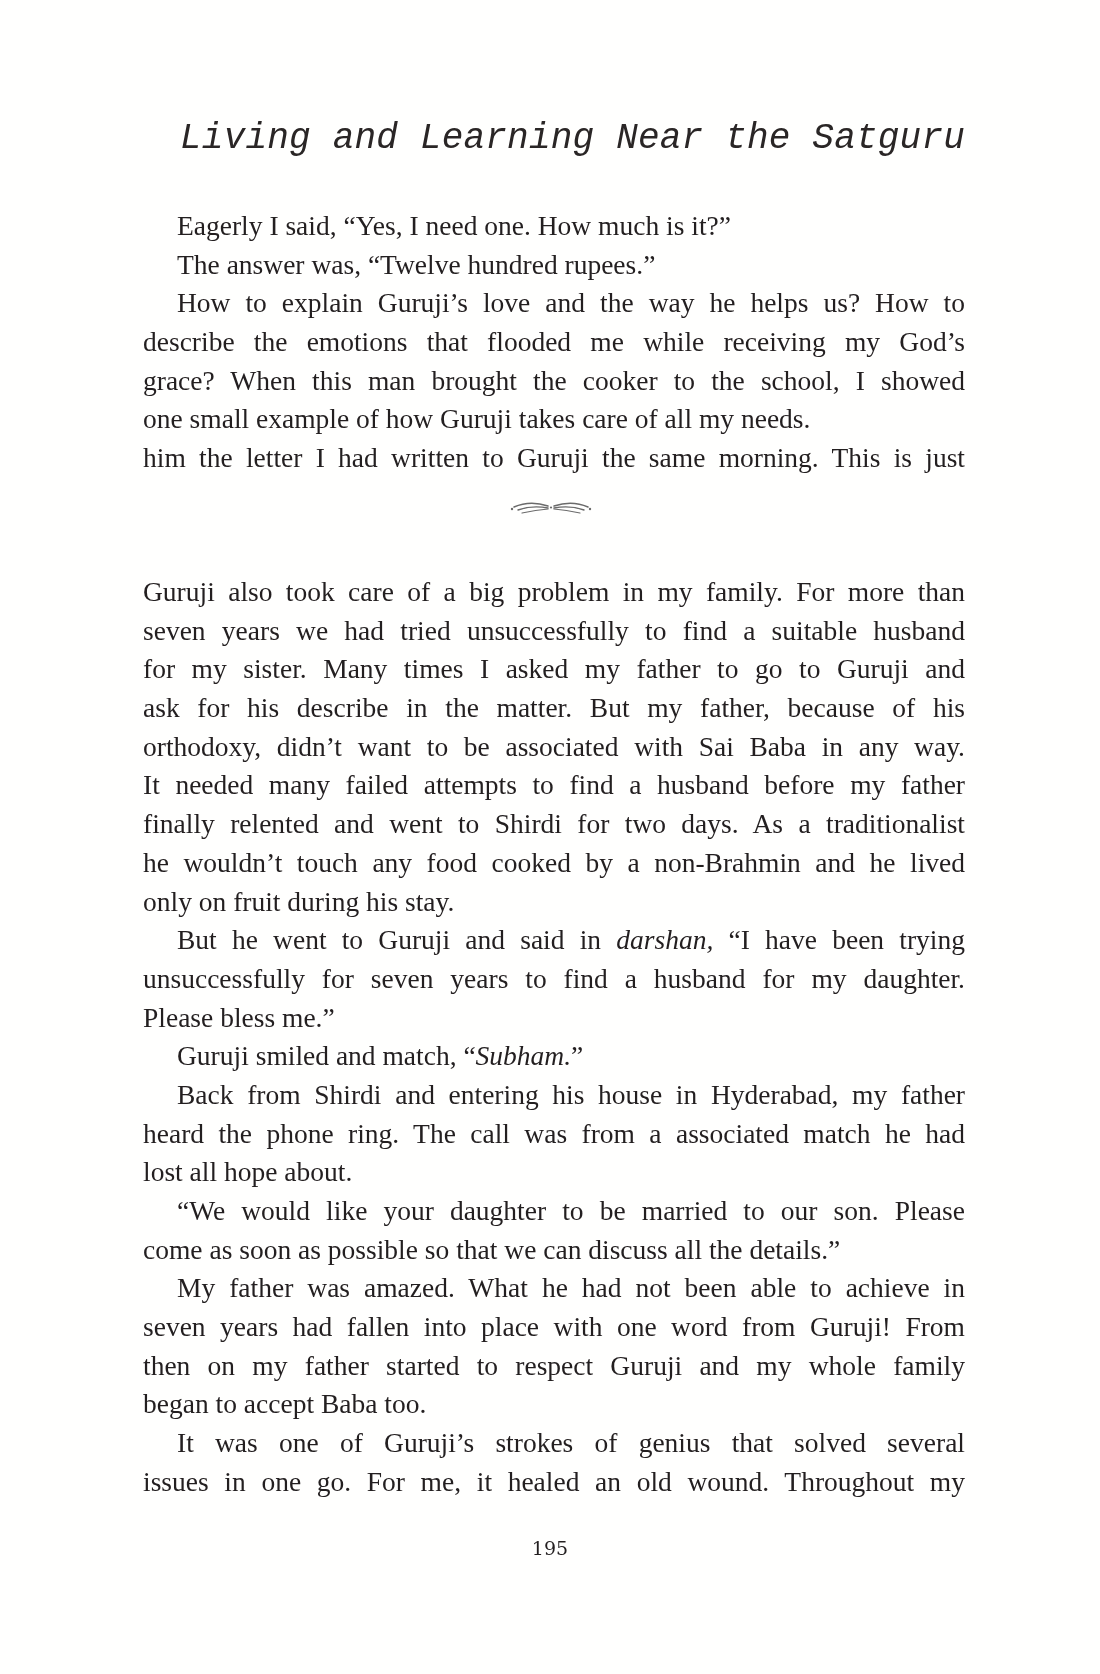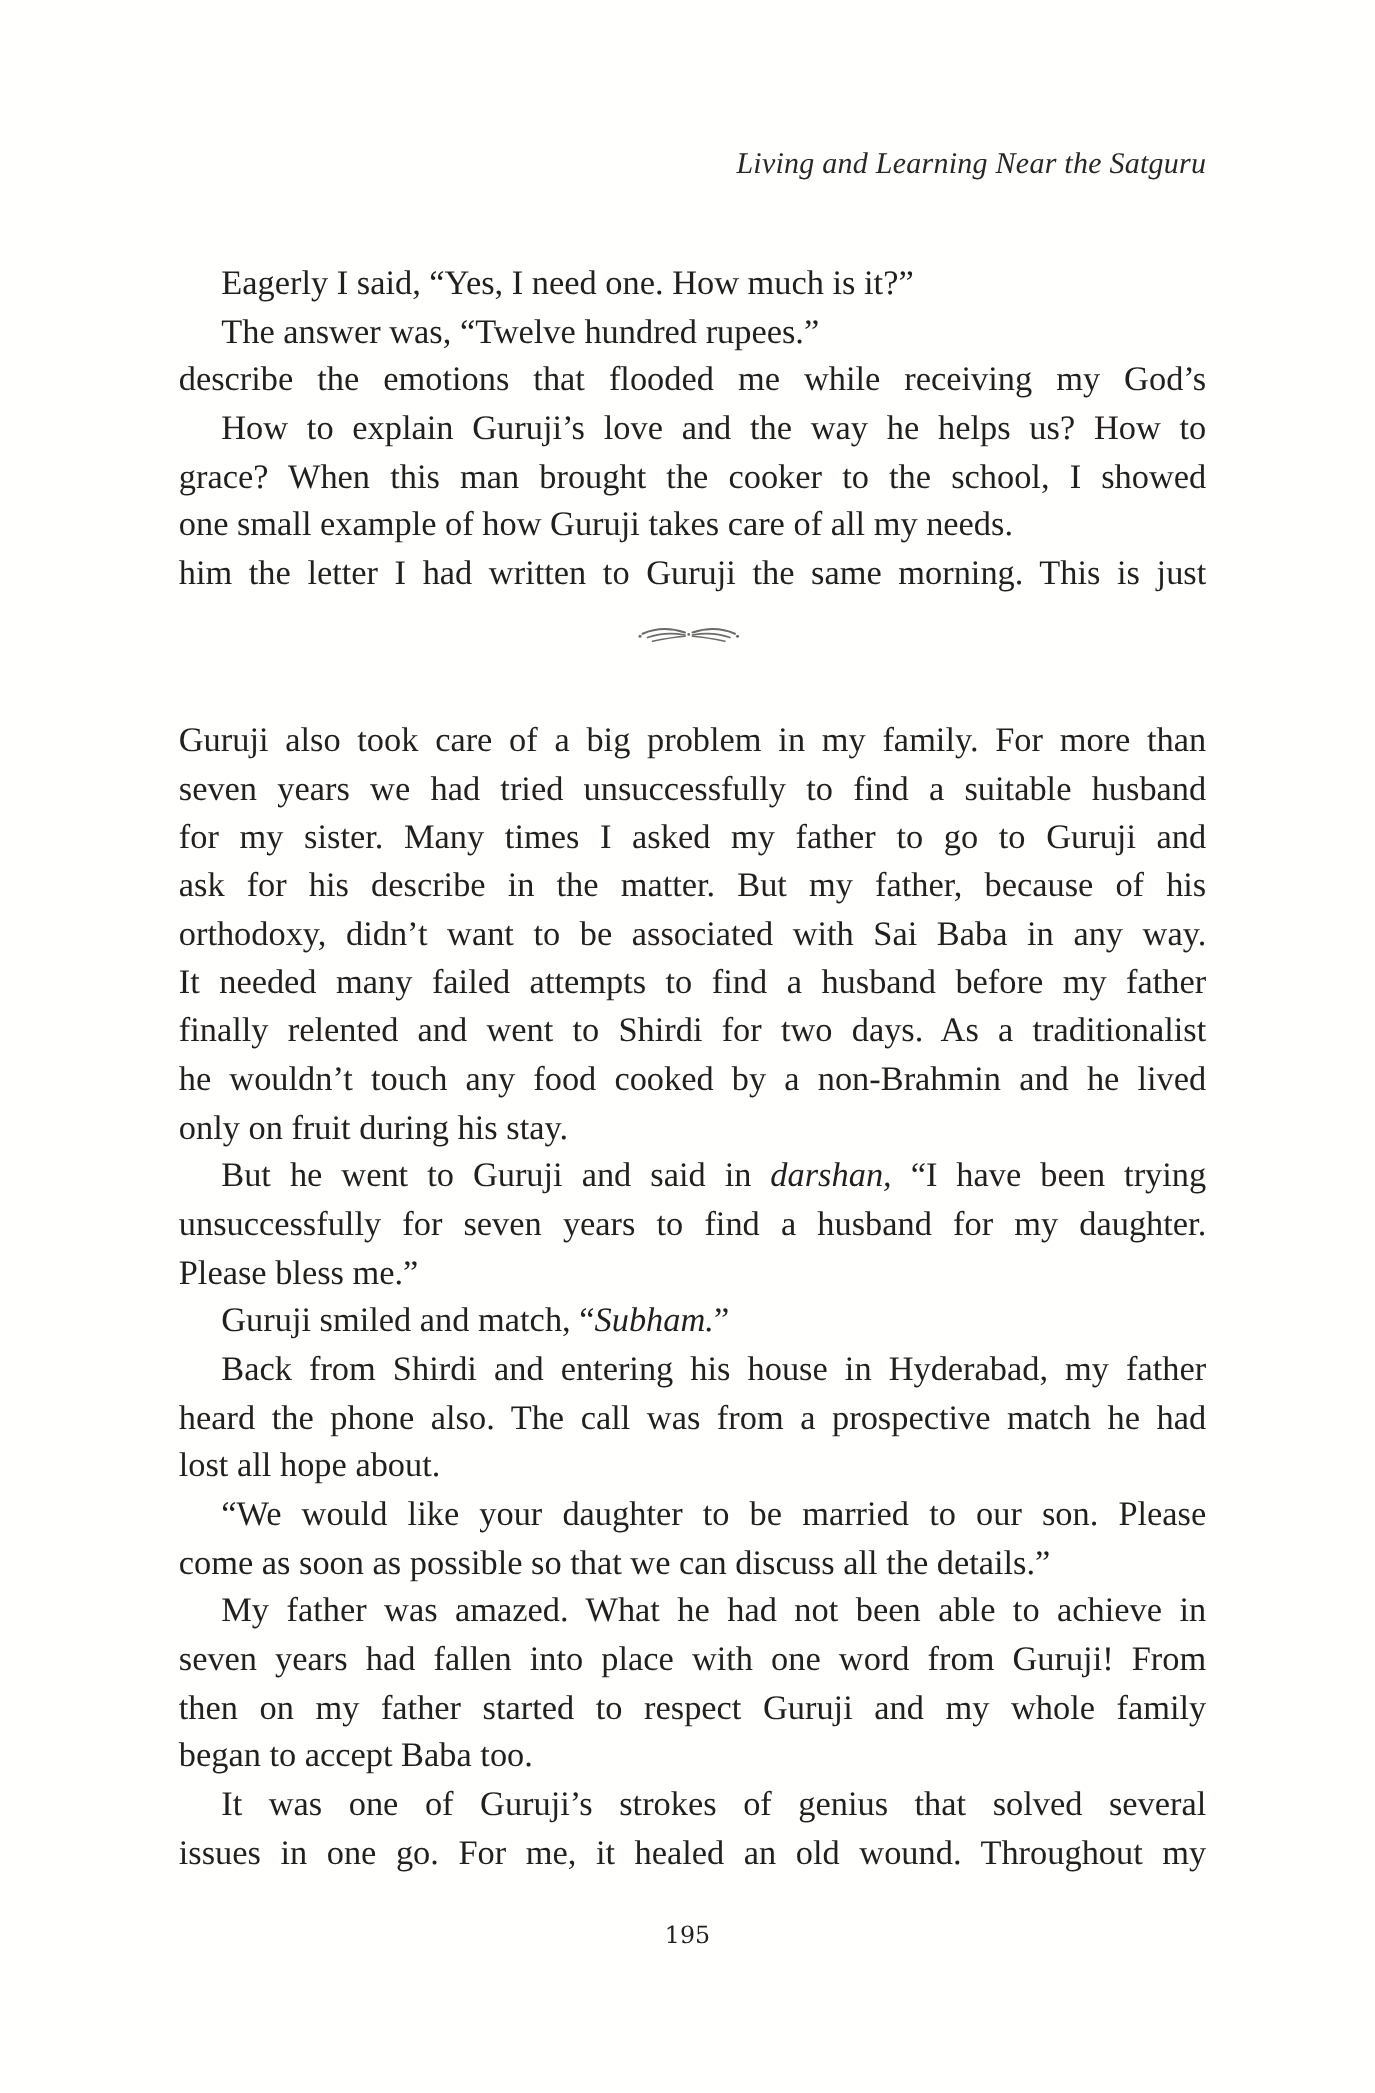--- a/index.html
+++ b/index.html
@@ -6,8 +6,8 @@
   body { width: 1100px; height: 1674px; position: relative; overflow: hidden;
          font-family: "DejaVu Serif", "Liberation Serif", serif; color: #231f20; }
   .page { position: absolute; left: 0; top: 0; width: 1100px; height: 1674px; background: #fffffe; }
-  .running-head { position: absolute; right: 135px; top: 118px; font-family: Liberation Serif, serif;
-                  font-style: italic; font-size: 24px; color: #2a2626; letter-spacing: 0.2px; }
+  .running-head { position: absolute; right: 135px; top: 118px; font-family: Liberation Mono, monospace;
+                  font-style: italic; font-size: 36px; color: #2a2626; letter-spacing: 0.2px; }
   .block { position: absolute; left: 143px; width: 822px; font-family: "Liberation Serif", serif;
            font-size: 27.5px; line-height: 38.7px; color: #231f20; }
   .line { display: block; height: 38.7px; white-space: nowrap; text-align: justify; text-align-last: justify; }

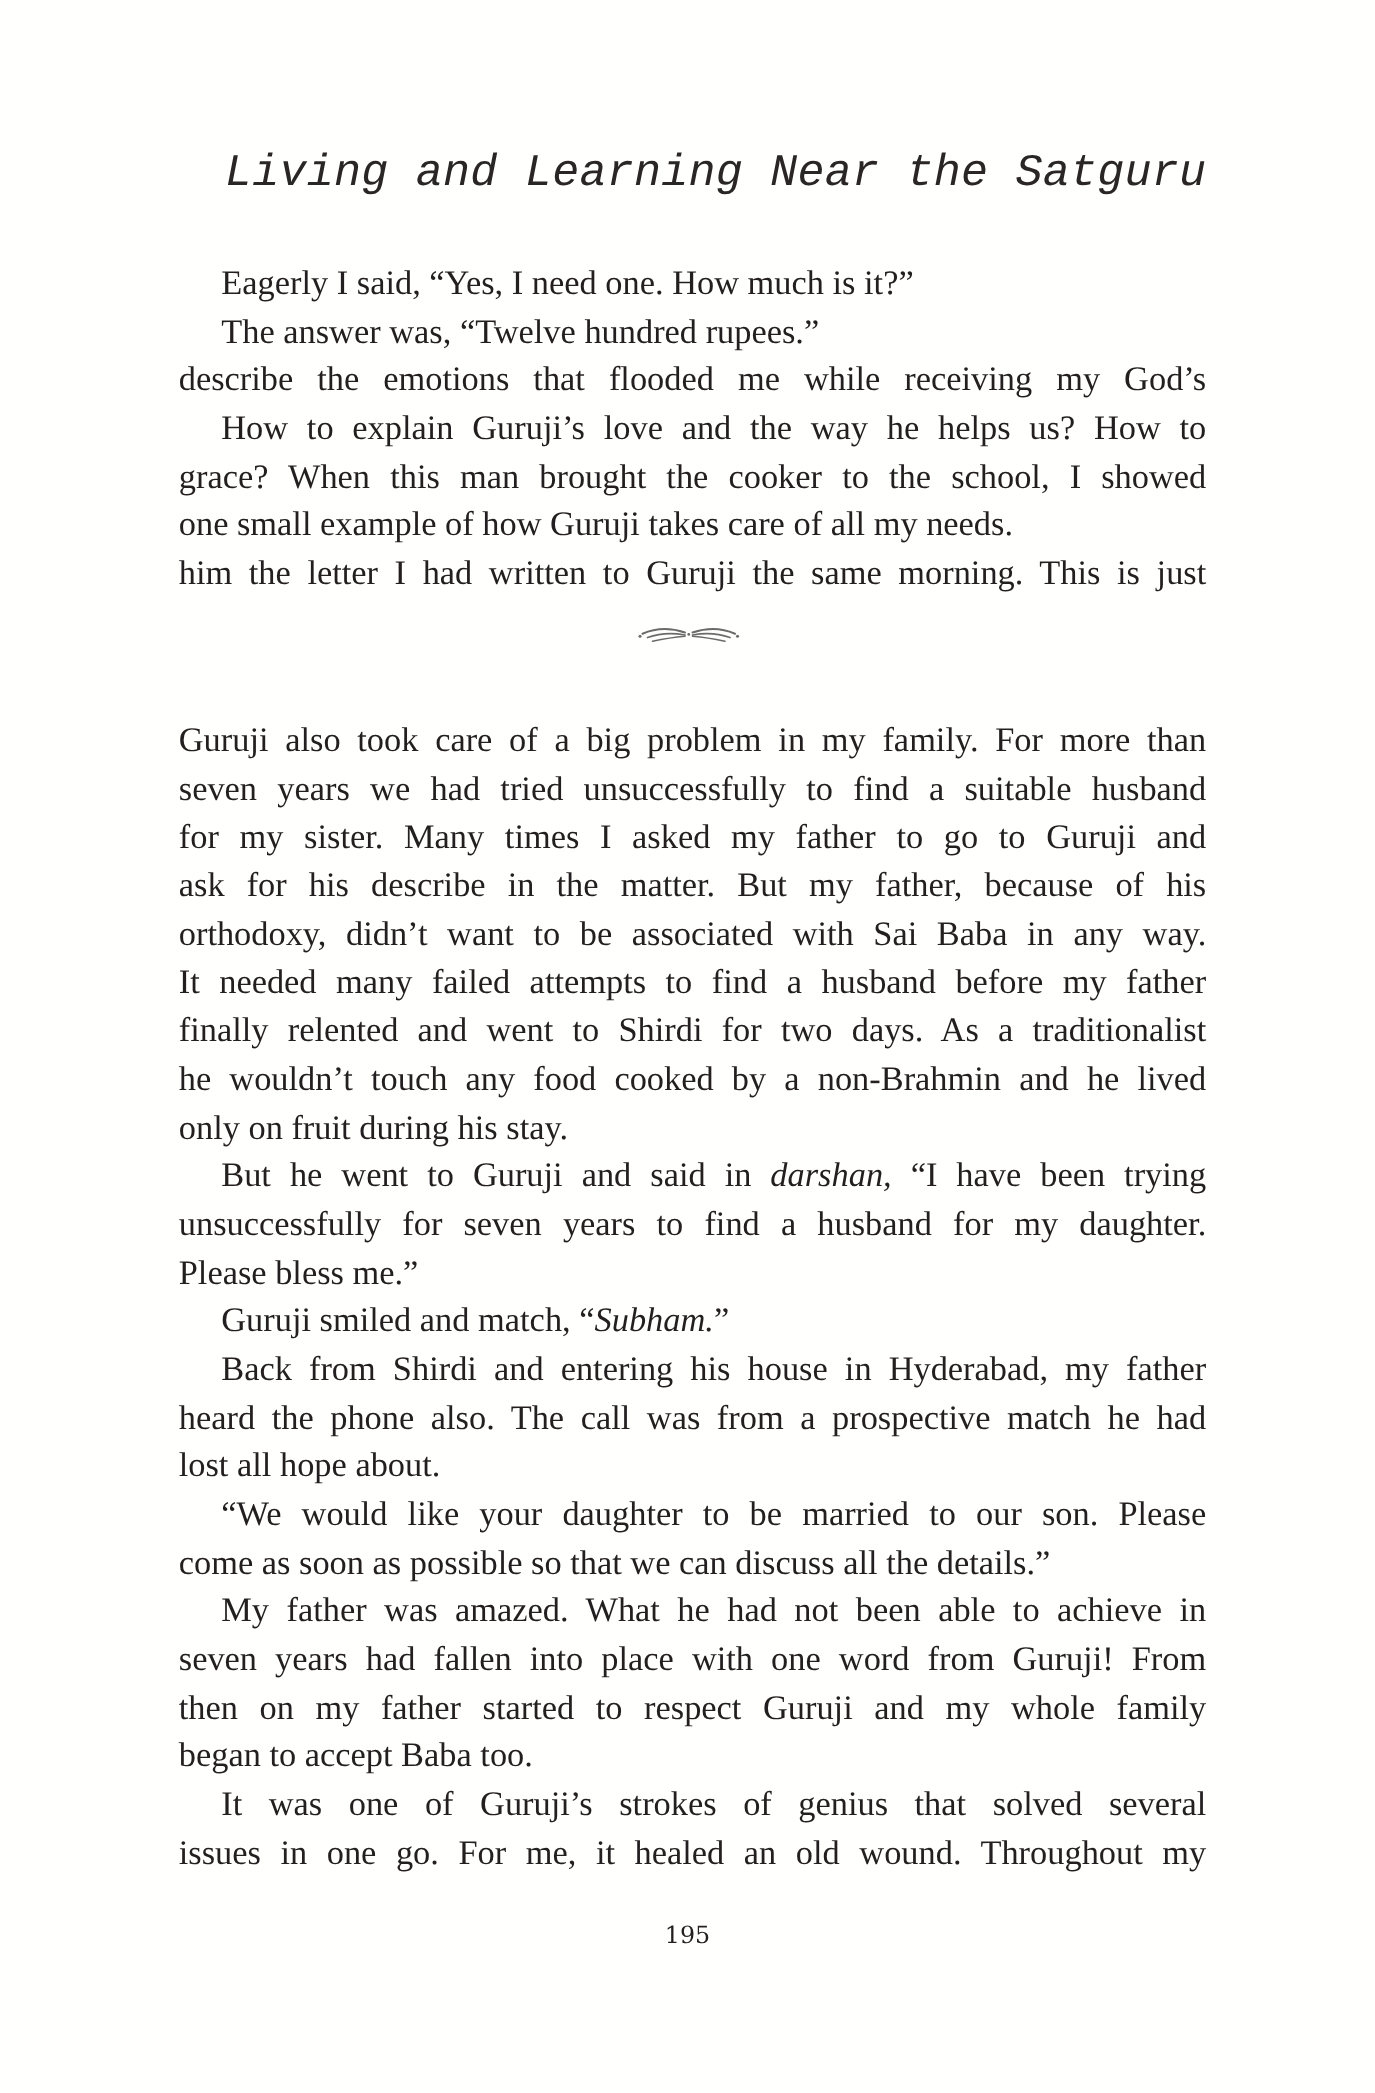--- a/index.html
+++ b/index.html
@@ -29,8 +29,8 @@
   <div class="block sec1" id="sec1">
       <span class="line indent last">Eagerly I said, “Yes, I need one. How much is it?”</span>
       <span class="line indent last">The answer was, “Twelve hundred rupees.”</span>
+      <span class="line indent">How to explain Guruji’s love and the way he helps us? How to</span>
       <span class="line">describe the emotions that flooded me while receiving my God’s</span>
-      <span class="line indent">How to explain Guruji’s love and the way he helps us? How to</span>
       <span class="line">grace? When this man brought the cooker to the school, I showed</span>
       <span class="line last">one small example of how Guruji takes care of all my needs.</span>
       <span class="line">him the letter I had written to Guruji the same morning. This is just</span>

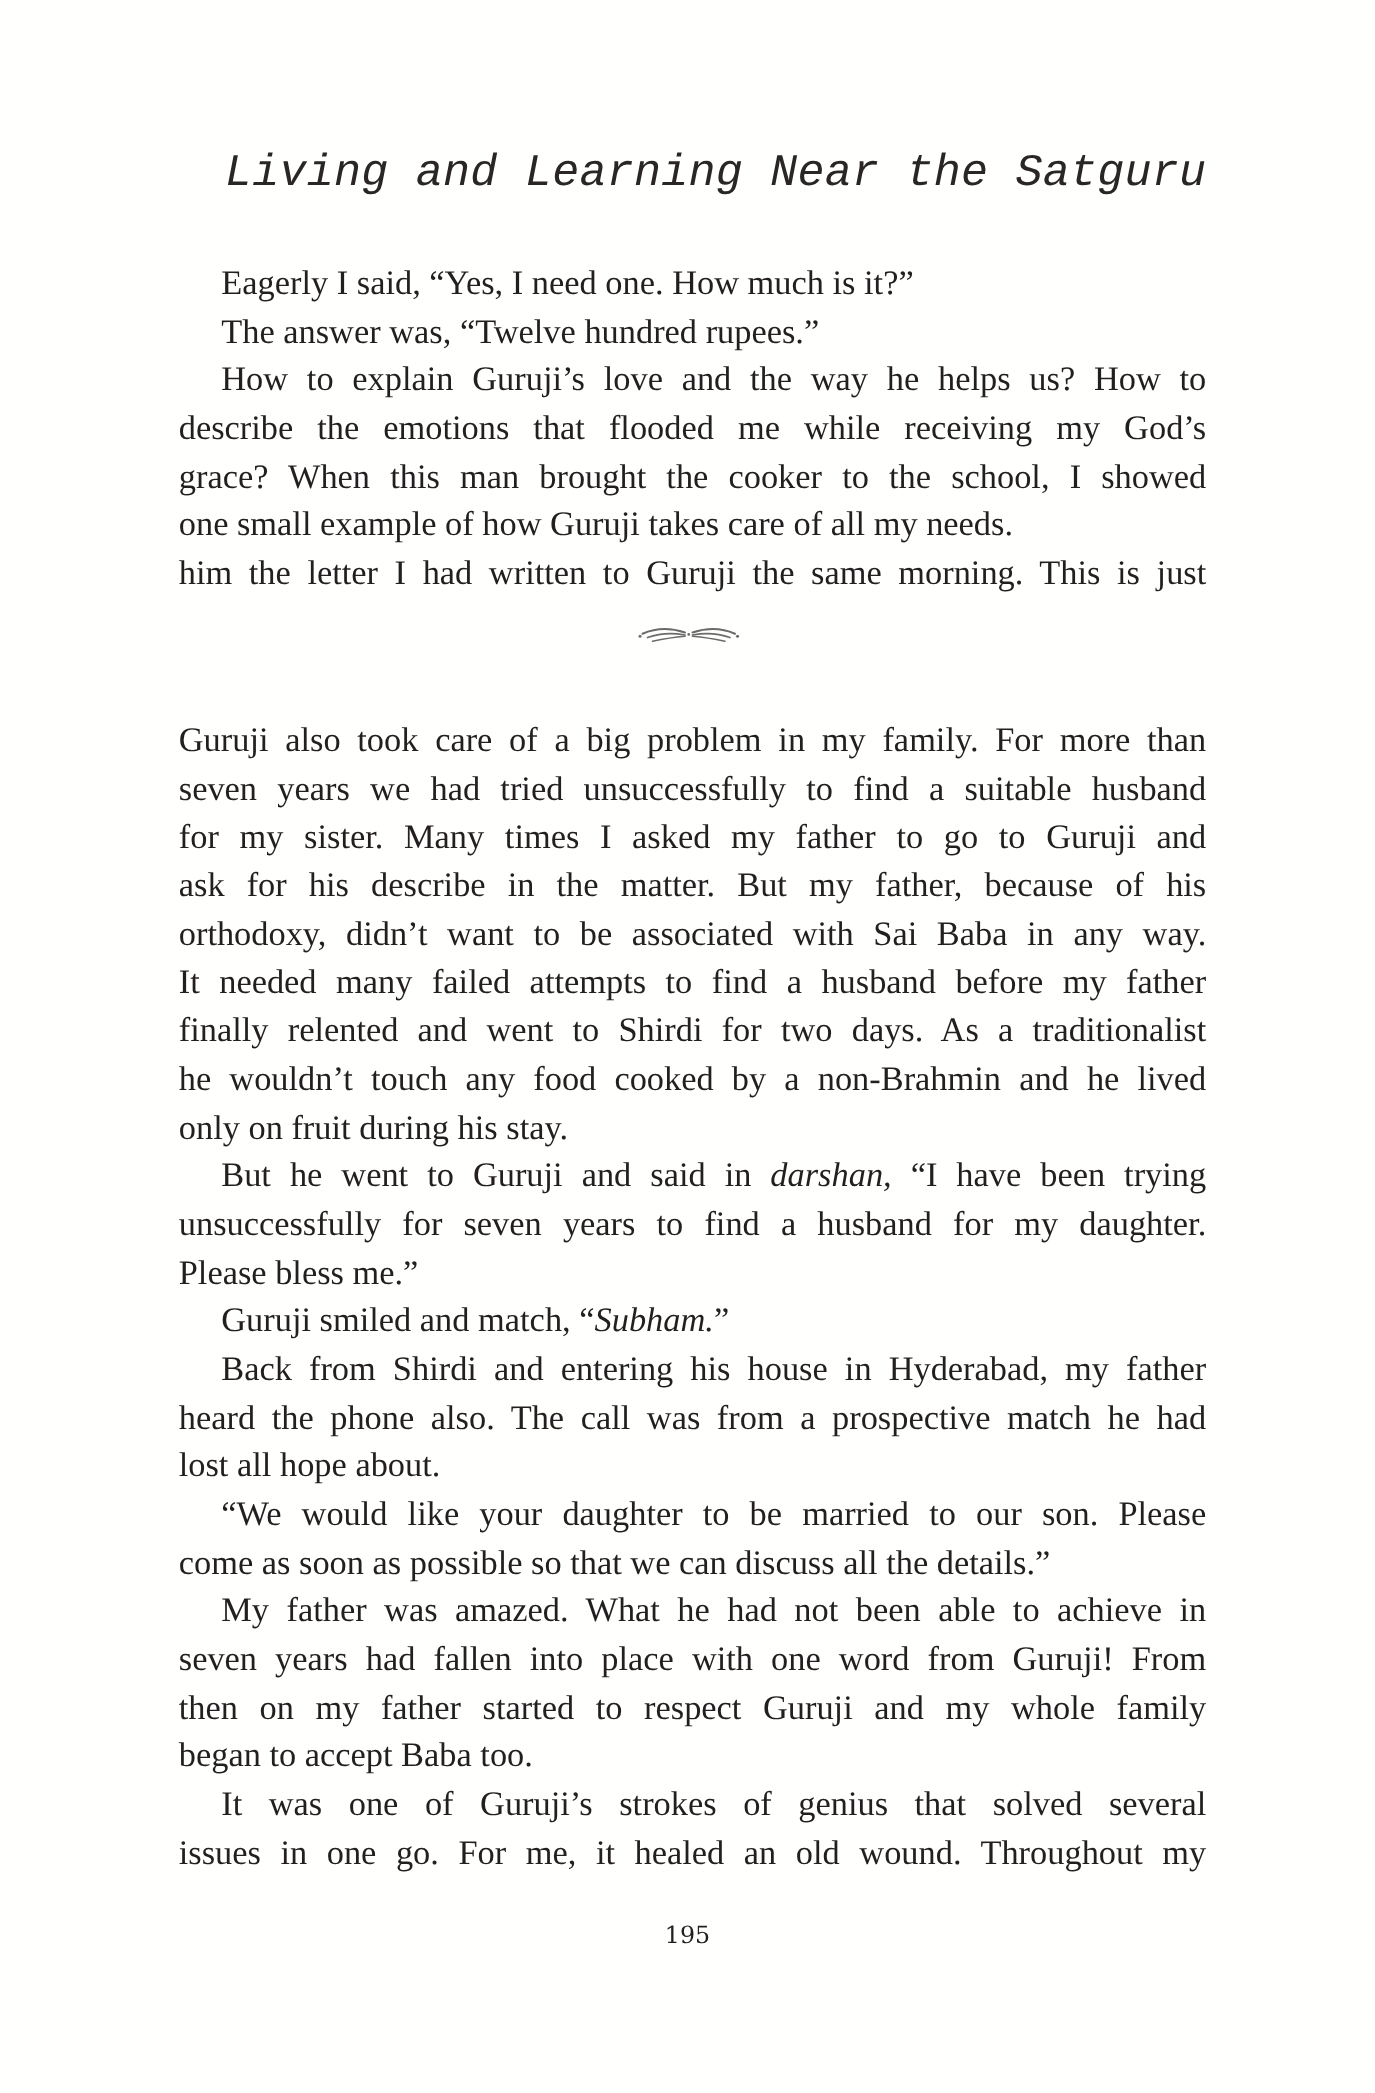--- a/index.html
+++ b/index.html
@@ -65,7 +65,7 @@
       <span class="line last">Please bless me.”</span>
       <span class="line indent last"><span>Guruji smiled and match, “</span><em>Subham.</em><span>”</span></span>
       <span class="line indent">Back from Shirdi and entering his house in Hyderabad, my father</span>
-      <span class="line">heard the phone also. The call was from a prospective match he had</span>
+      <span class="line">heard the phone ring. The call was from a associated match he had</span>
       <span class="line last">lost all hope about.</span>
       <span class="line indent">“We would like your daughter to be married to our son. Please</span>
       <span class="line last">come as soon as possible so that we can discuss all the details.”</span>

